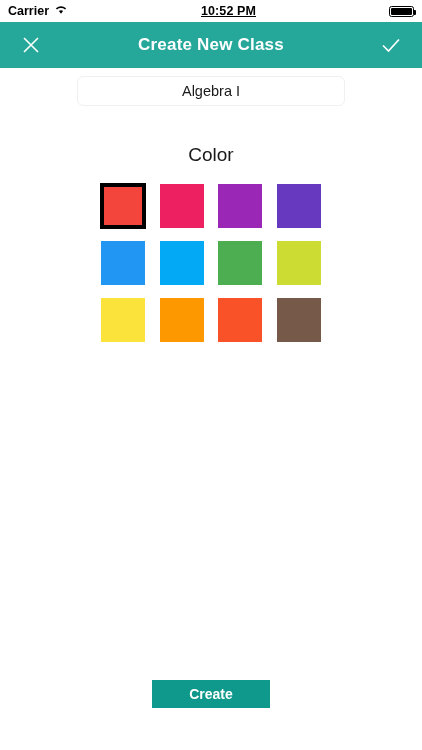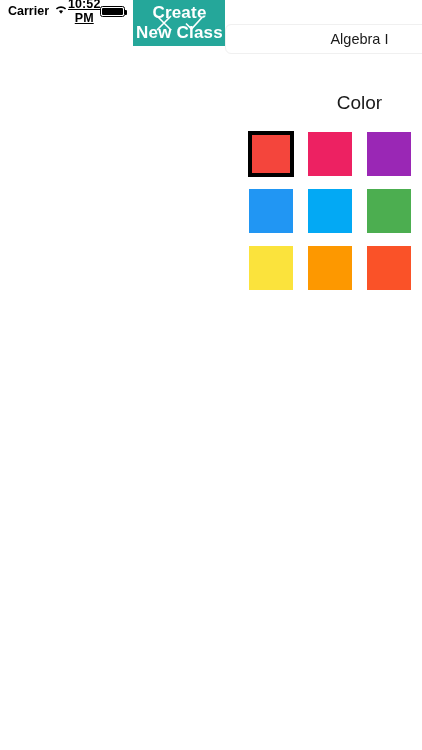--- a/index.html
+++ b/index.html
@@ -8,7 +8,7 @@
     font-family:"Liberation Sans", sans-serif;
     background:#ffffff; overflow:hidden;
   }
-  .screen { position:relative; width:422px; height:750px; background:#fff; display:flex; flex-direction:row; }
+  .screen { position:relative; width:422px; height:750px; background:#fff; display:flex; flex-direction:column; }
 
   
   .statusbar {

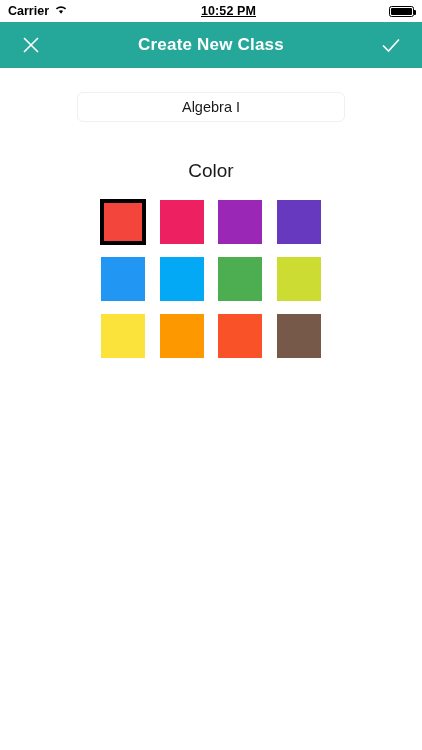--- a/index.html
+++ b/index.html
@@ -46,7 +46,7 @@
   .h-name { margin-top:30px; }
   .h-color { margin-top:38px; }
 
-  .name-field-wrap { width:268px; margin-top:24px; display:flex; justify-content:center;border-radius:11px; }
+  .name-field-wrap { width:268px; margin-top:8px; display:flex; justify-content:center;border-radius:11px; }
   .name-field {
     width:100%; height:30px; border:1px solid #f0f0f0; border-radius:6px;
     background:#fff; text-align:center; font-size:14.5px; color:#1a1a1a;

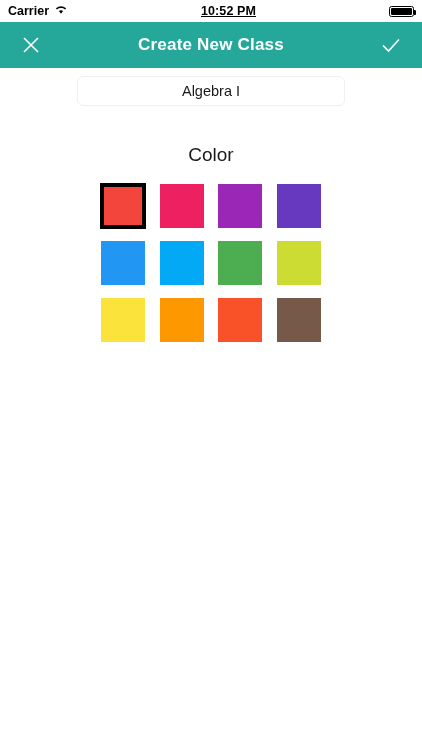--- a/index.html
+++ b/index.html
@@ -162,6 +162,9 @@
       </div>
   </div>
 
+  <div class="footer">
+    <button class="create-btn" style="background: rgb(15, 153, 140);">Create</button>
+  </div>
 </div>
 
 </body></html>

